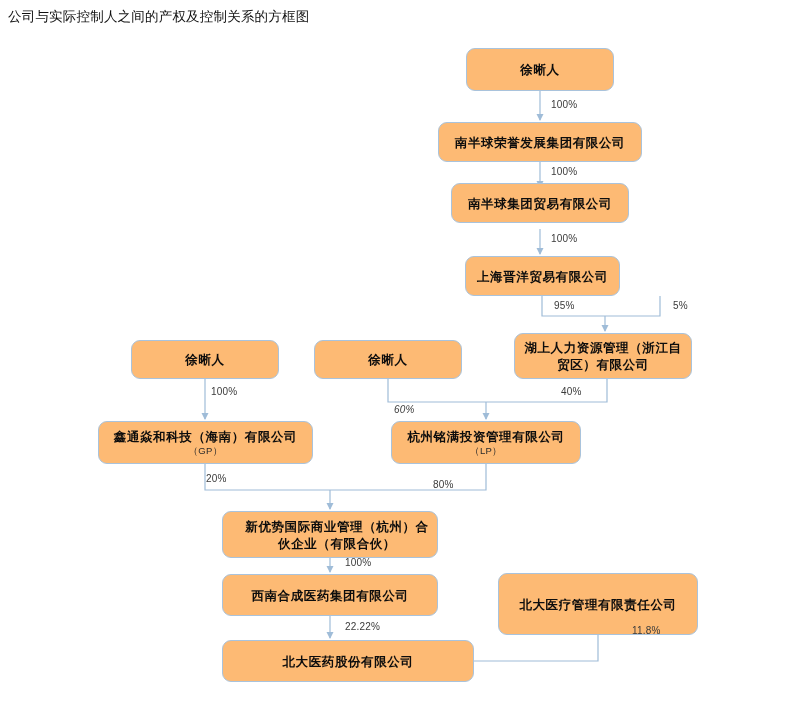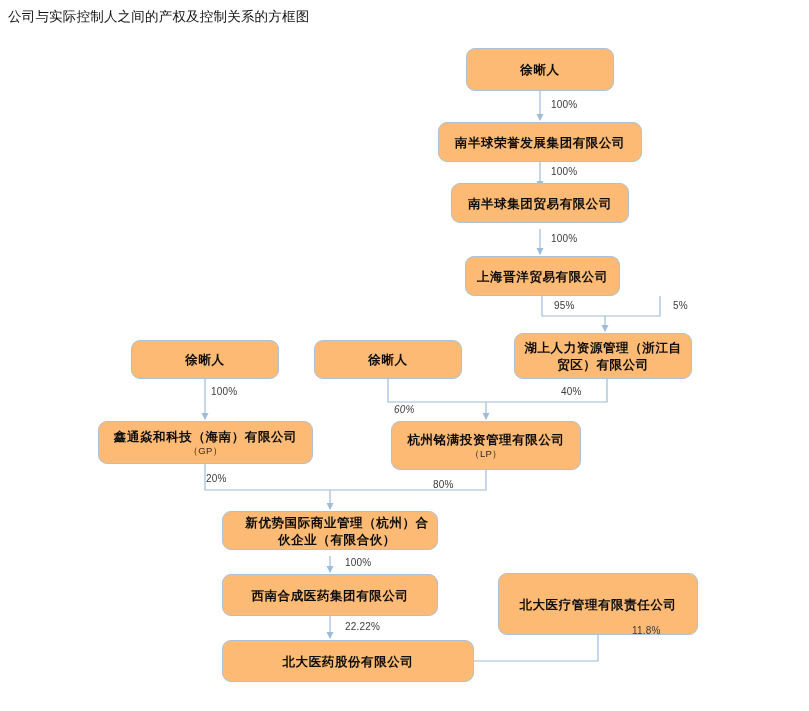--- a/index.html
+++ b/index.html
@@ -146,7 +146,7 @@
     <div class="sublabel">（GP）</div>
   </div>
 
-  <div class="node" style="left:391px;top:421px;width:190px;height:49px;">
+  <div class="node" style="left:391px;top:421px;width:190px;height:43px;">
     <div class="label">杭州铭满投资管理有限公司</div>
     <div class="sublabel">（LP）</div>
   </div>

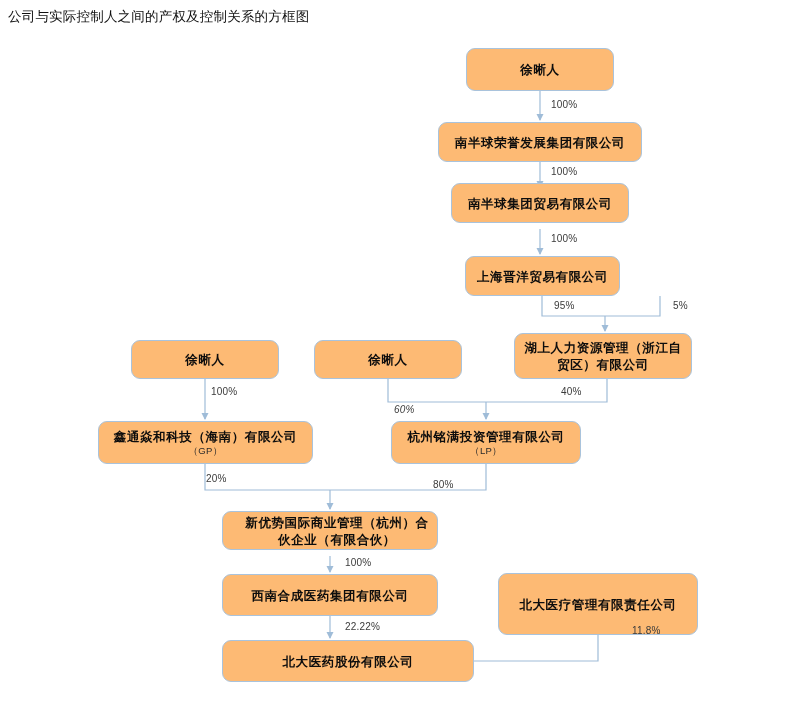--- a/index.html
+++ b/index.html
@@ -151,7 +151,7 @@
     <div class="sublabel">（LP）</div>
   </div>
 
-  <div class="node" style="left:222px;top:511px;width:216px;height:39px;padding-left:20px;">
+  <div class="node" style="left:222px;top:511px;width:216px;height:47px;padding-left:20px;">
     <div class="label">新优势国际商业管理（杭州）合伙企业（有限合伙）</div>
   </div>
 

